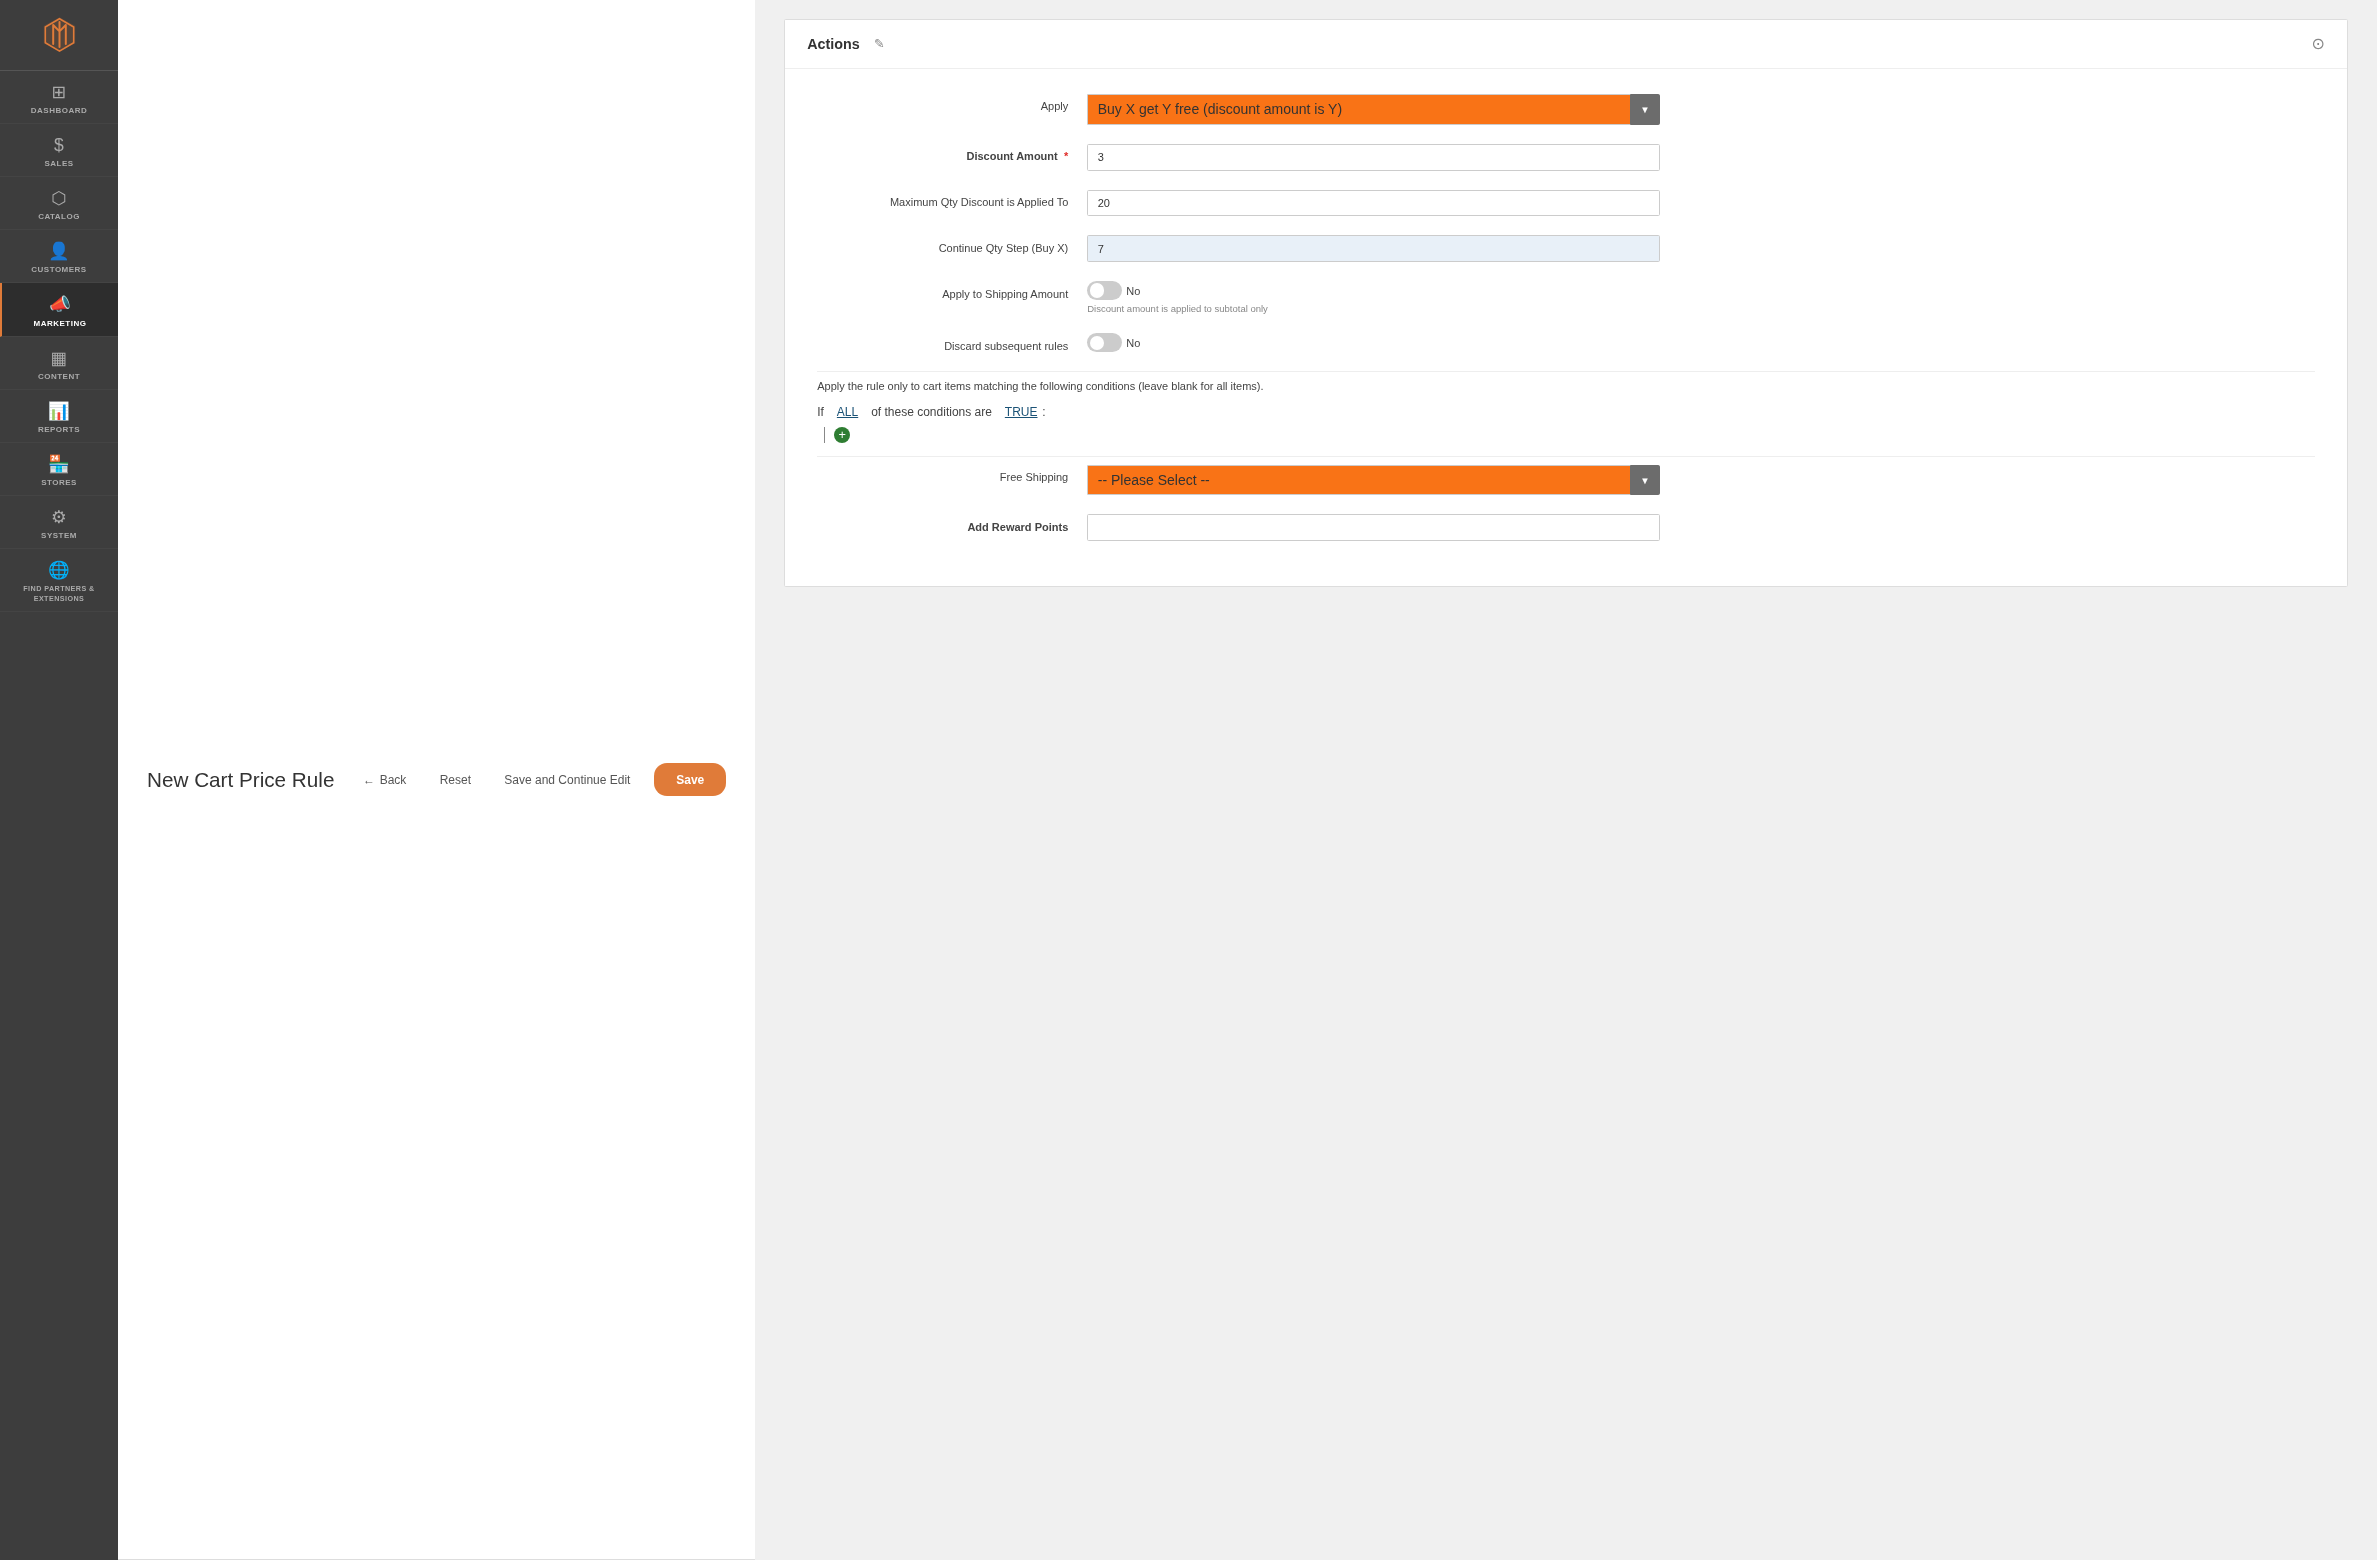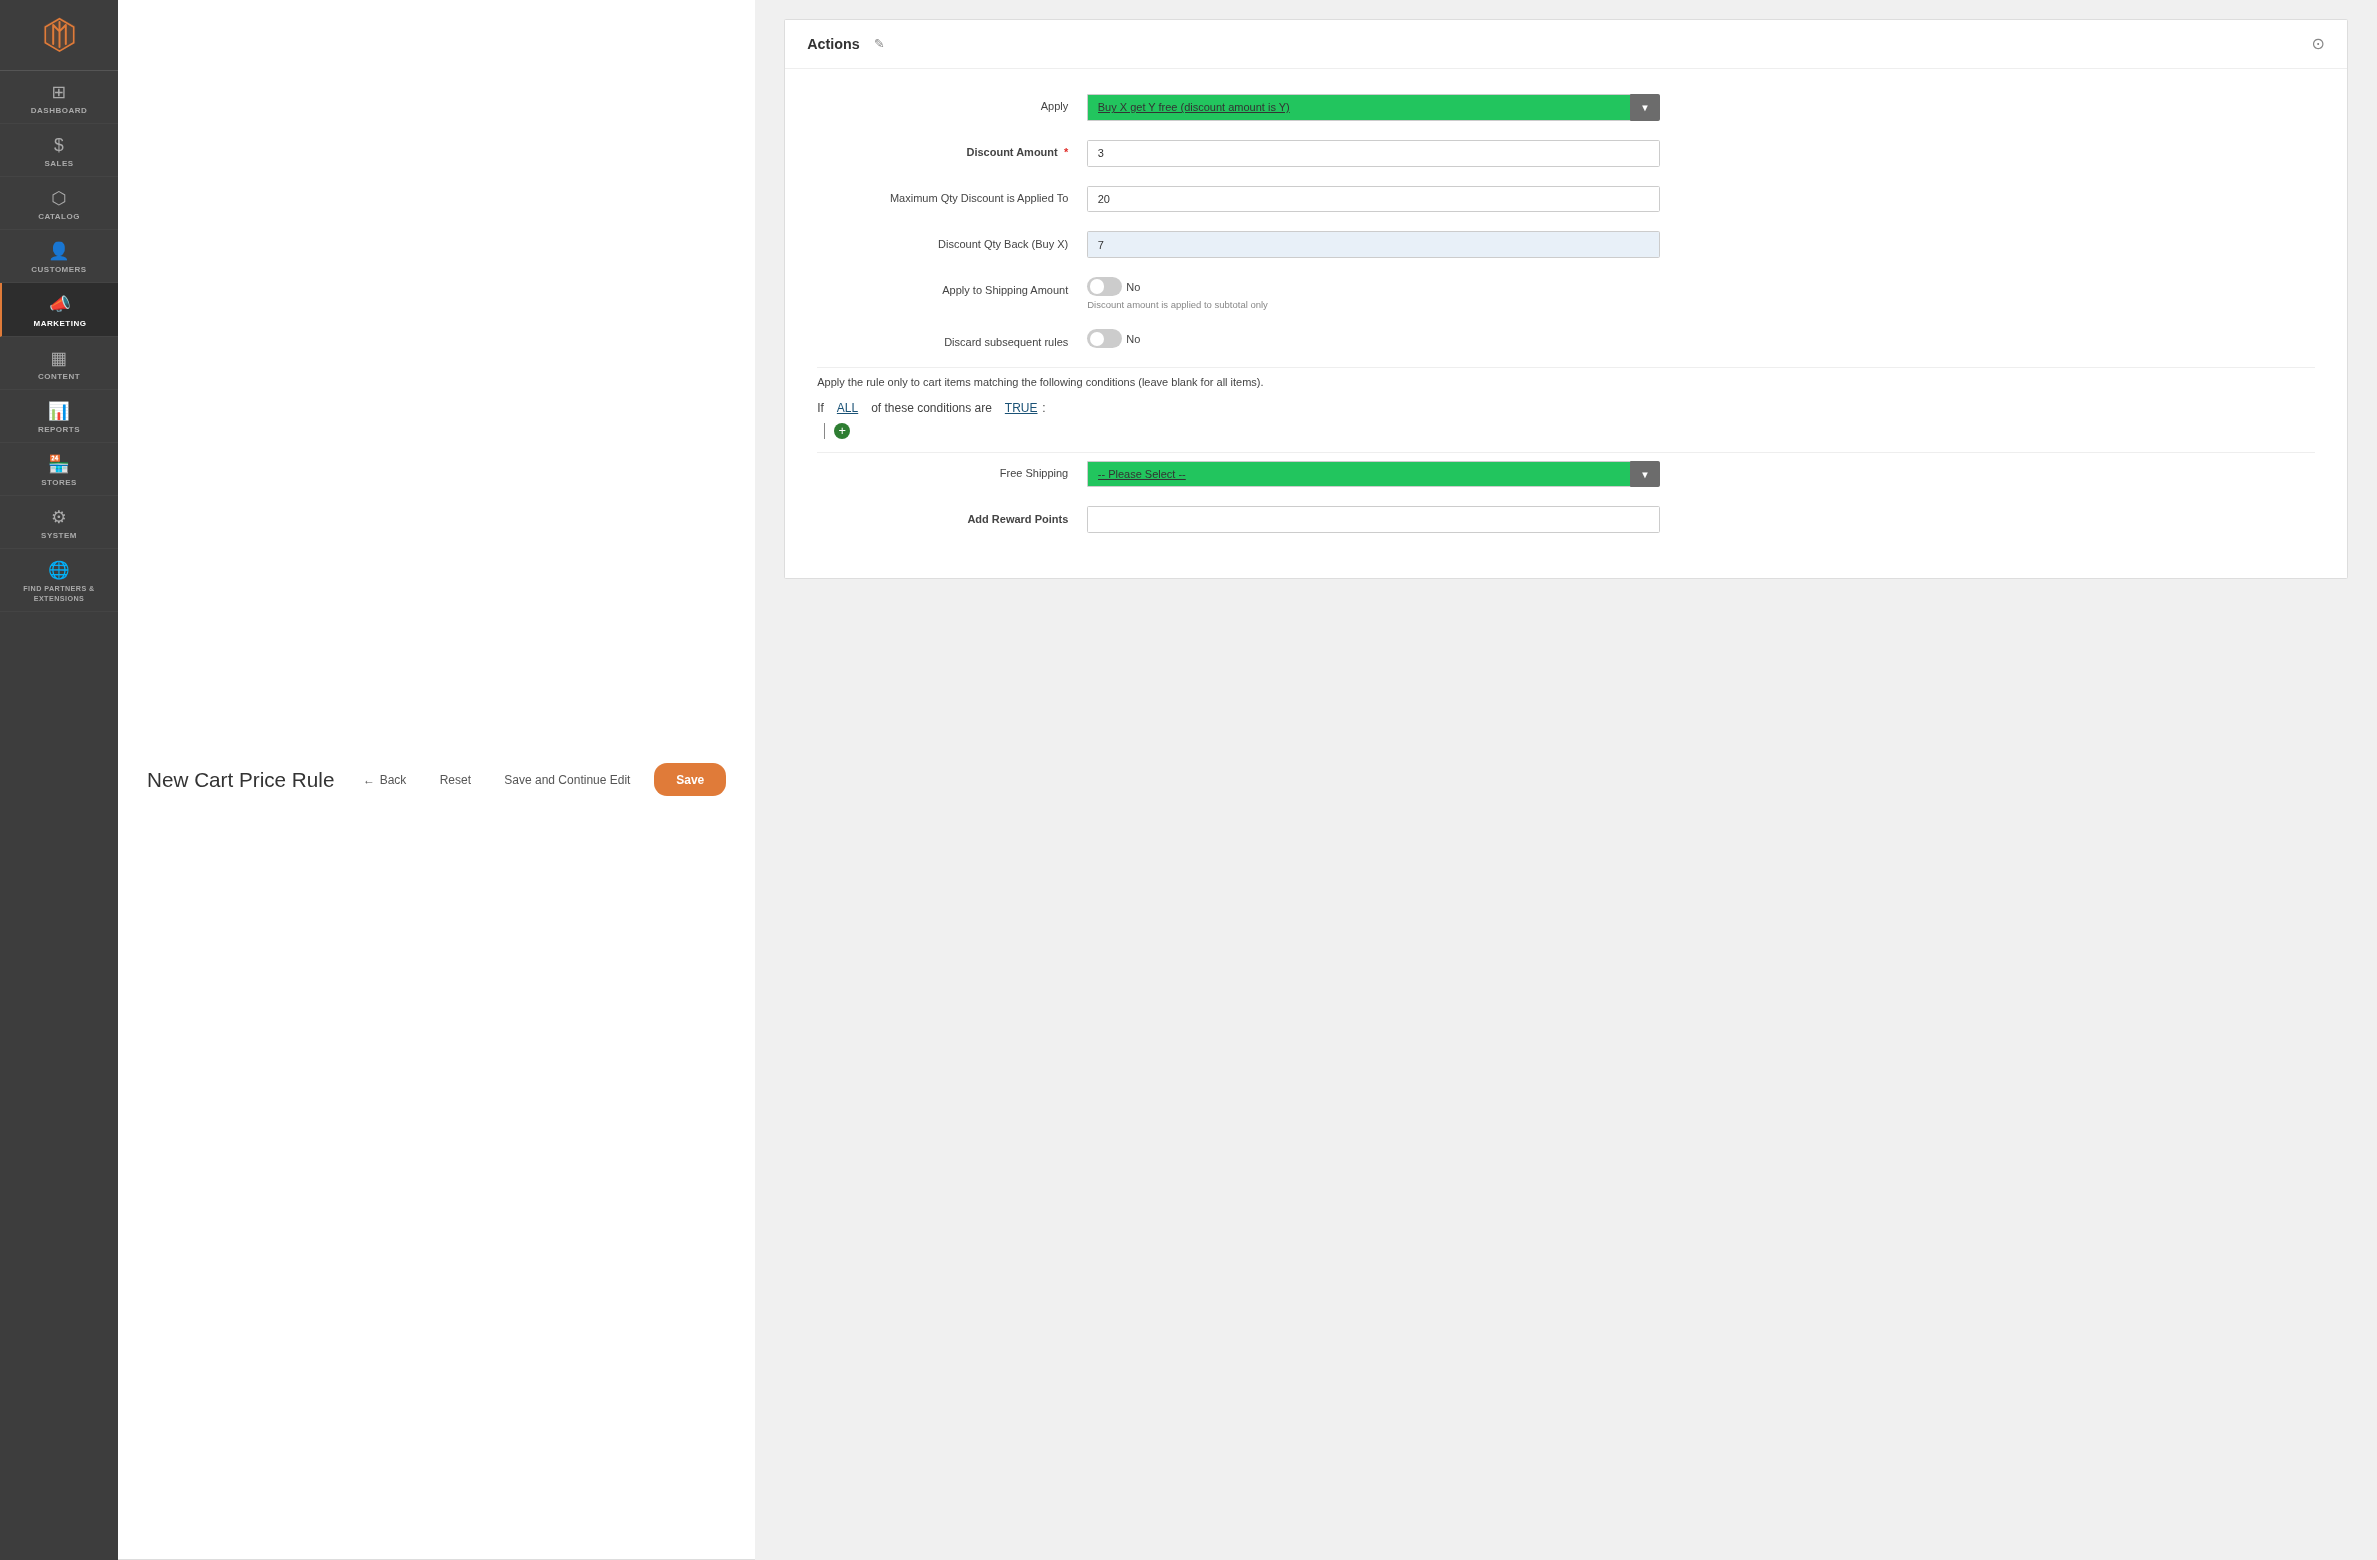--- a/index.html
+++ b/index.html
@@ -261,14 +261,13 @@
       border: 0.8px solid #ccc;
       border-right: none;
       border-radius: 1.6px 0 0 1.6px;
-      font-size: 11px;
+      font-size: 14px;
       color: #333;
-      background: #22c55e;
+      background: #f97316;
       outline: none;
       appearance: none;
       -webkit-appearance: none;
       cursor: pointer;
-      text-decoration: underline;
     }
 
     .select-arrow-btn {

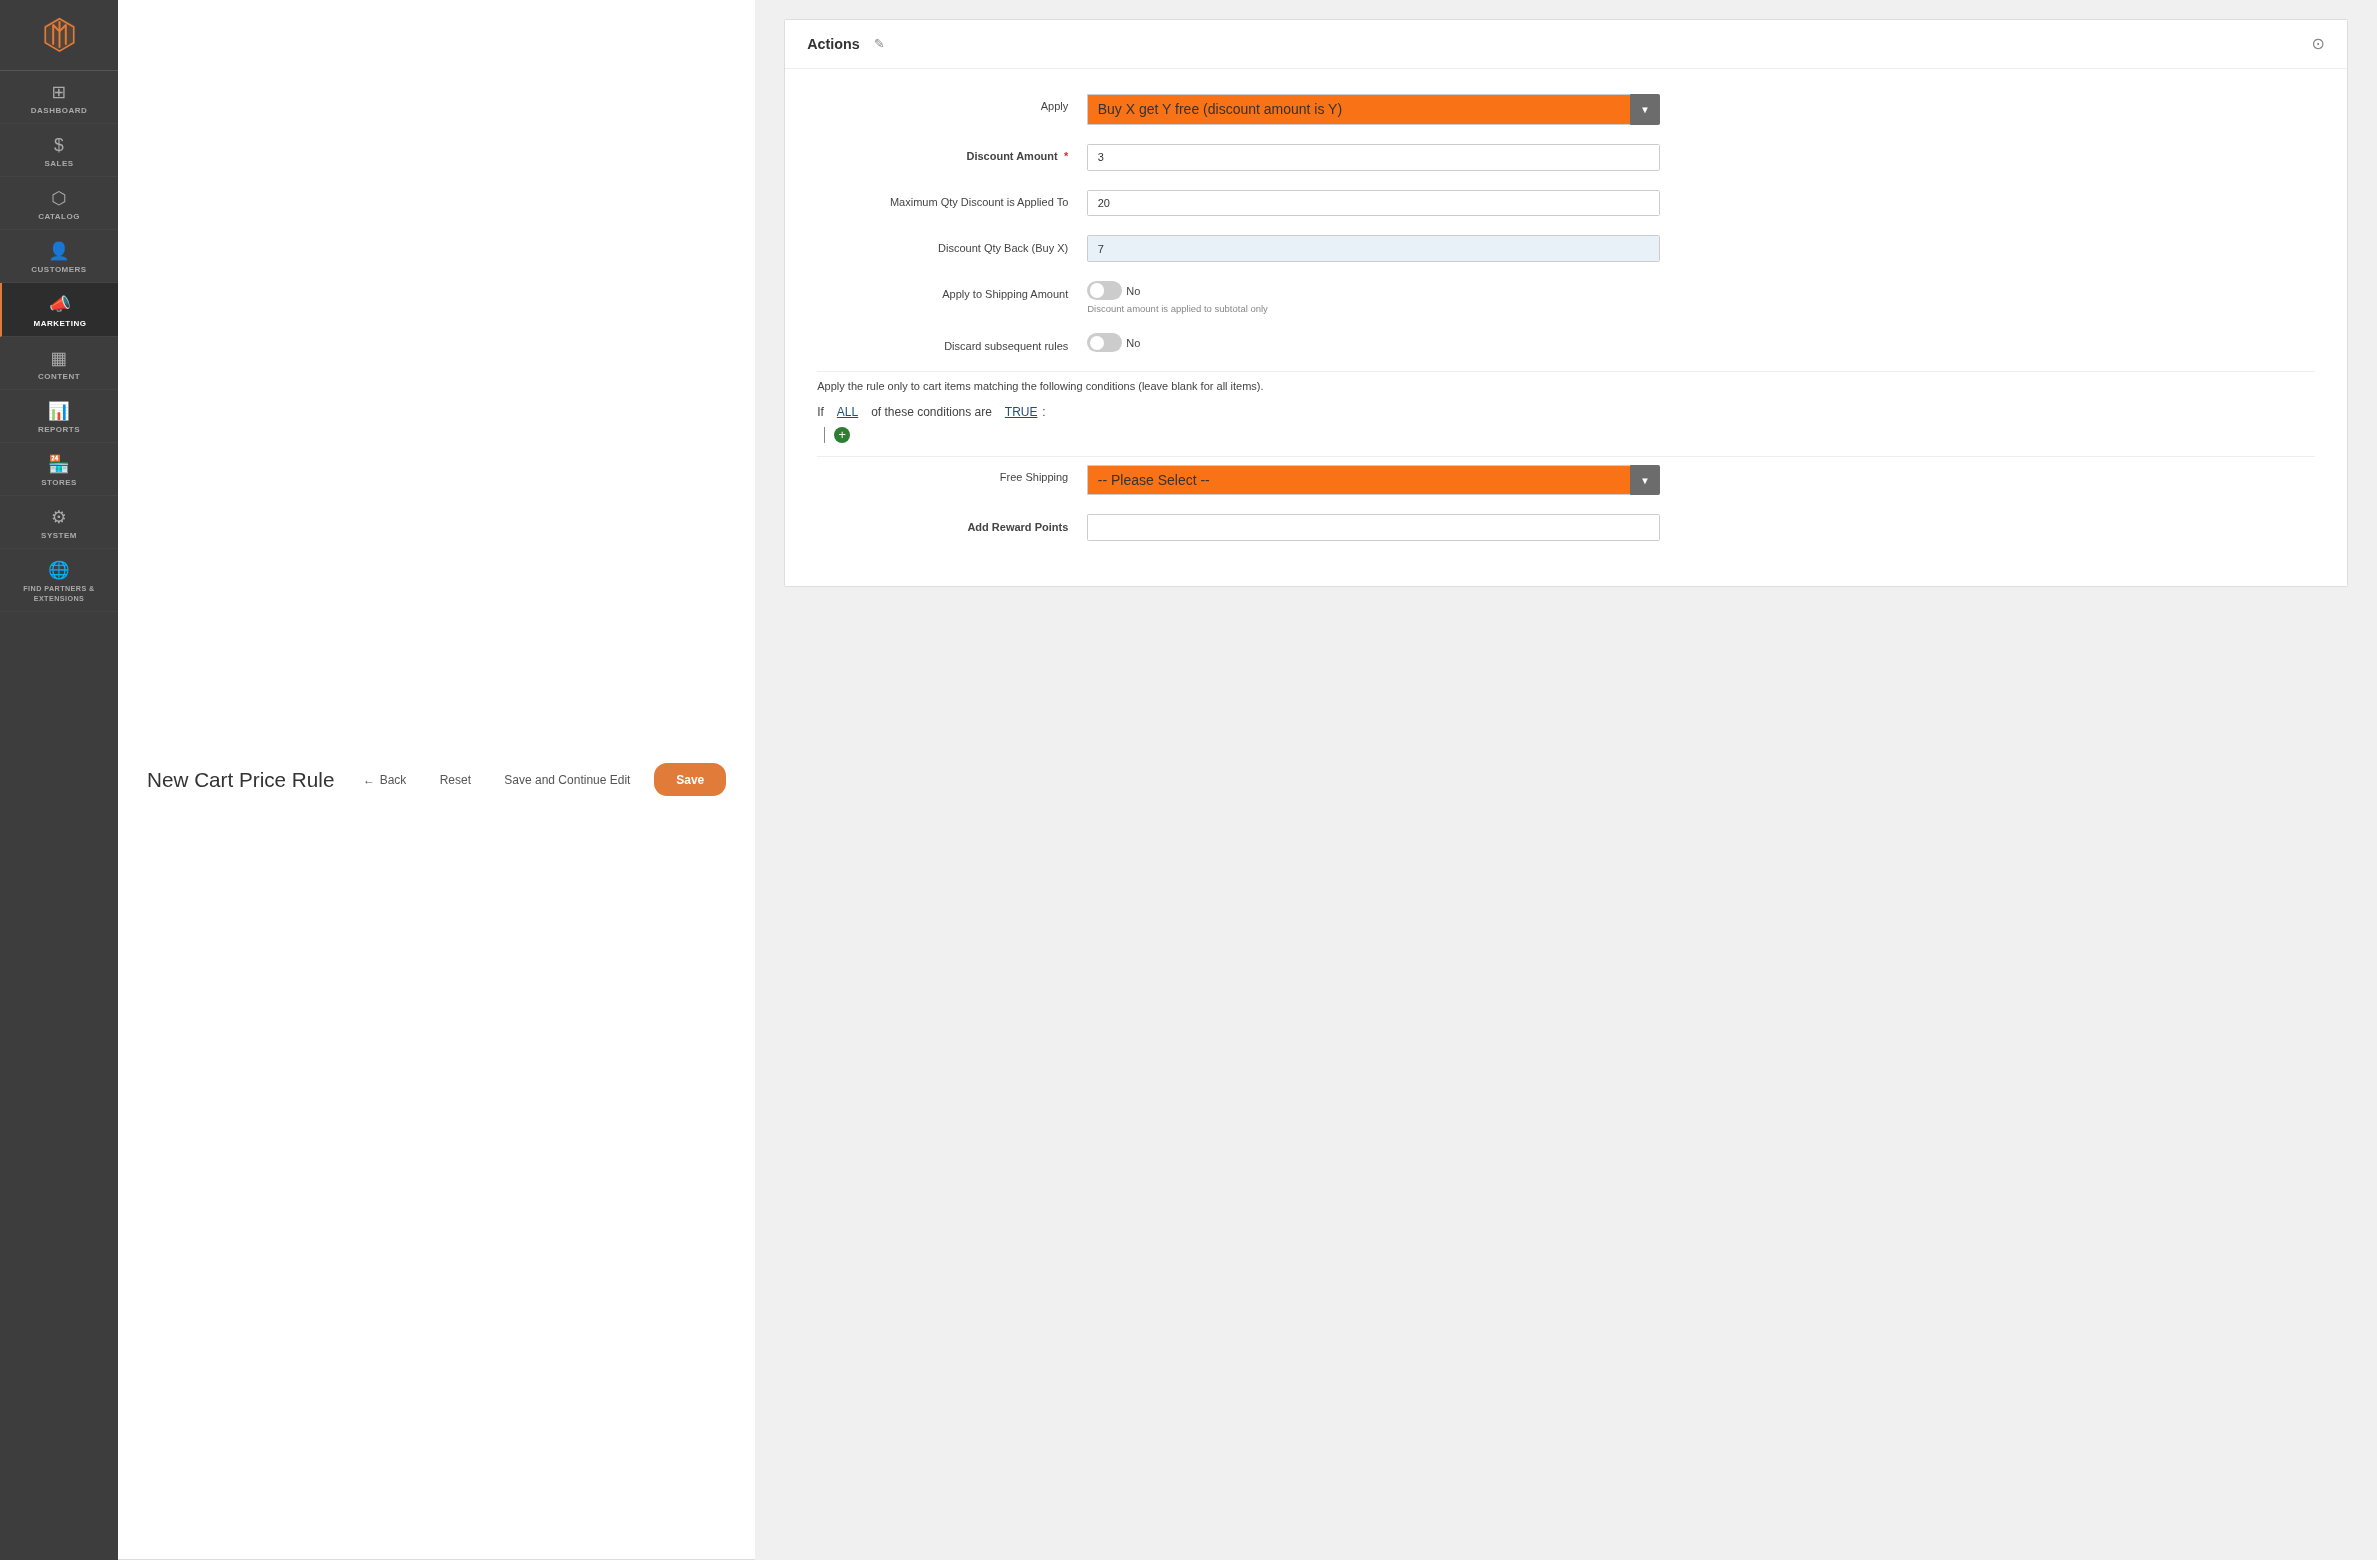--- a/index.html
+++ b/index.html
@@ -522,7 +522,7 @@
         </div>
 
         <div class="form-row">
-          <label class="form-label">Discount Qty Back (Buy X)</label>
+          <label class="form-label">Continue Qty Step (Buy X)</label>
           <div class="form-control">
             <input type="text" class="input-text highlighted" value="7" style="">
           </div>

